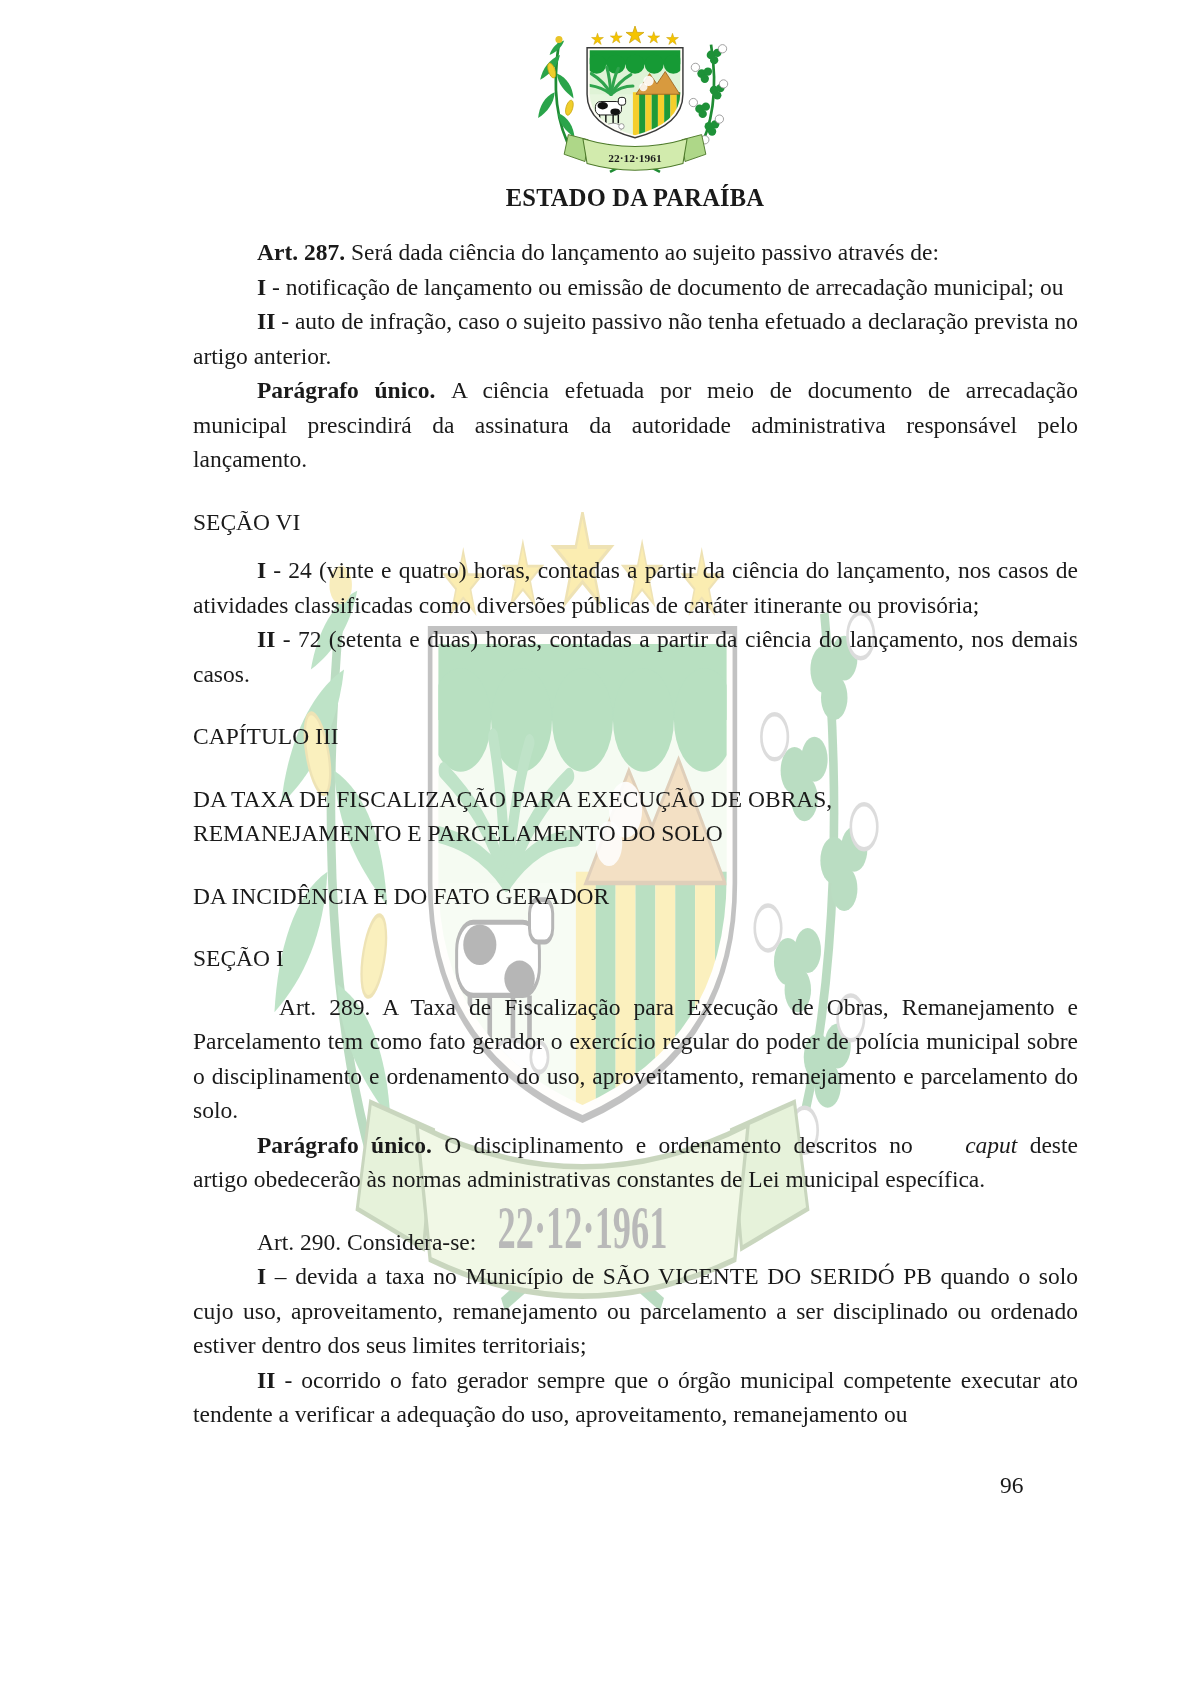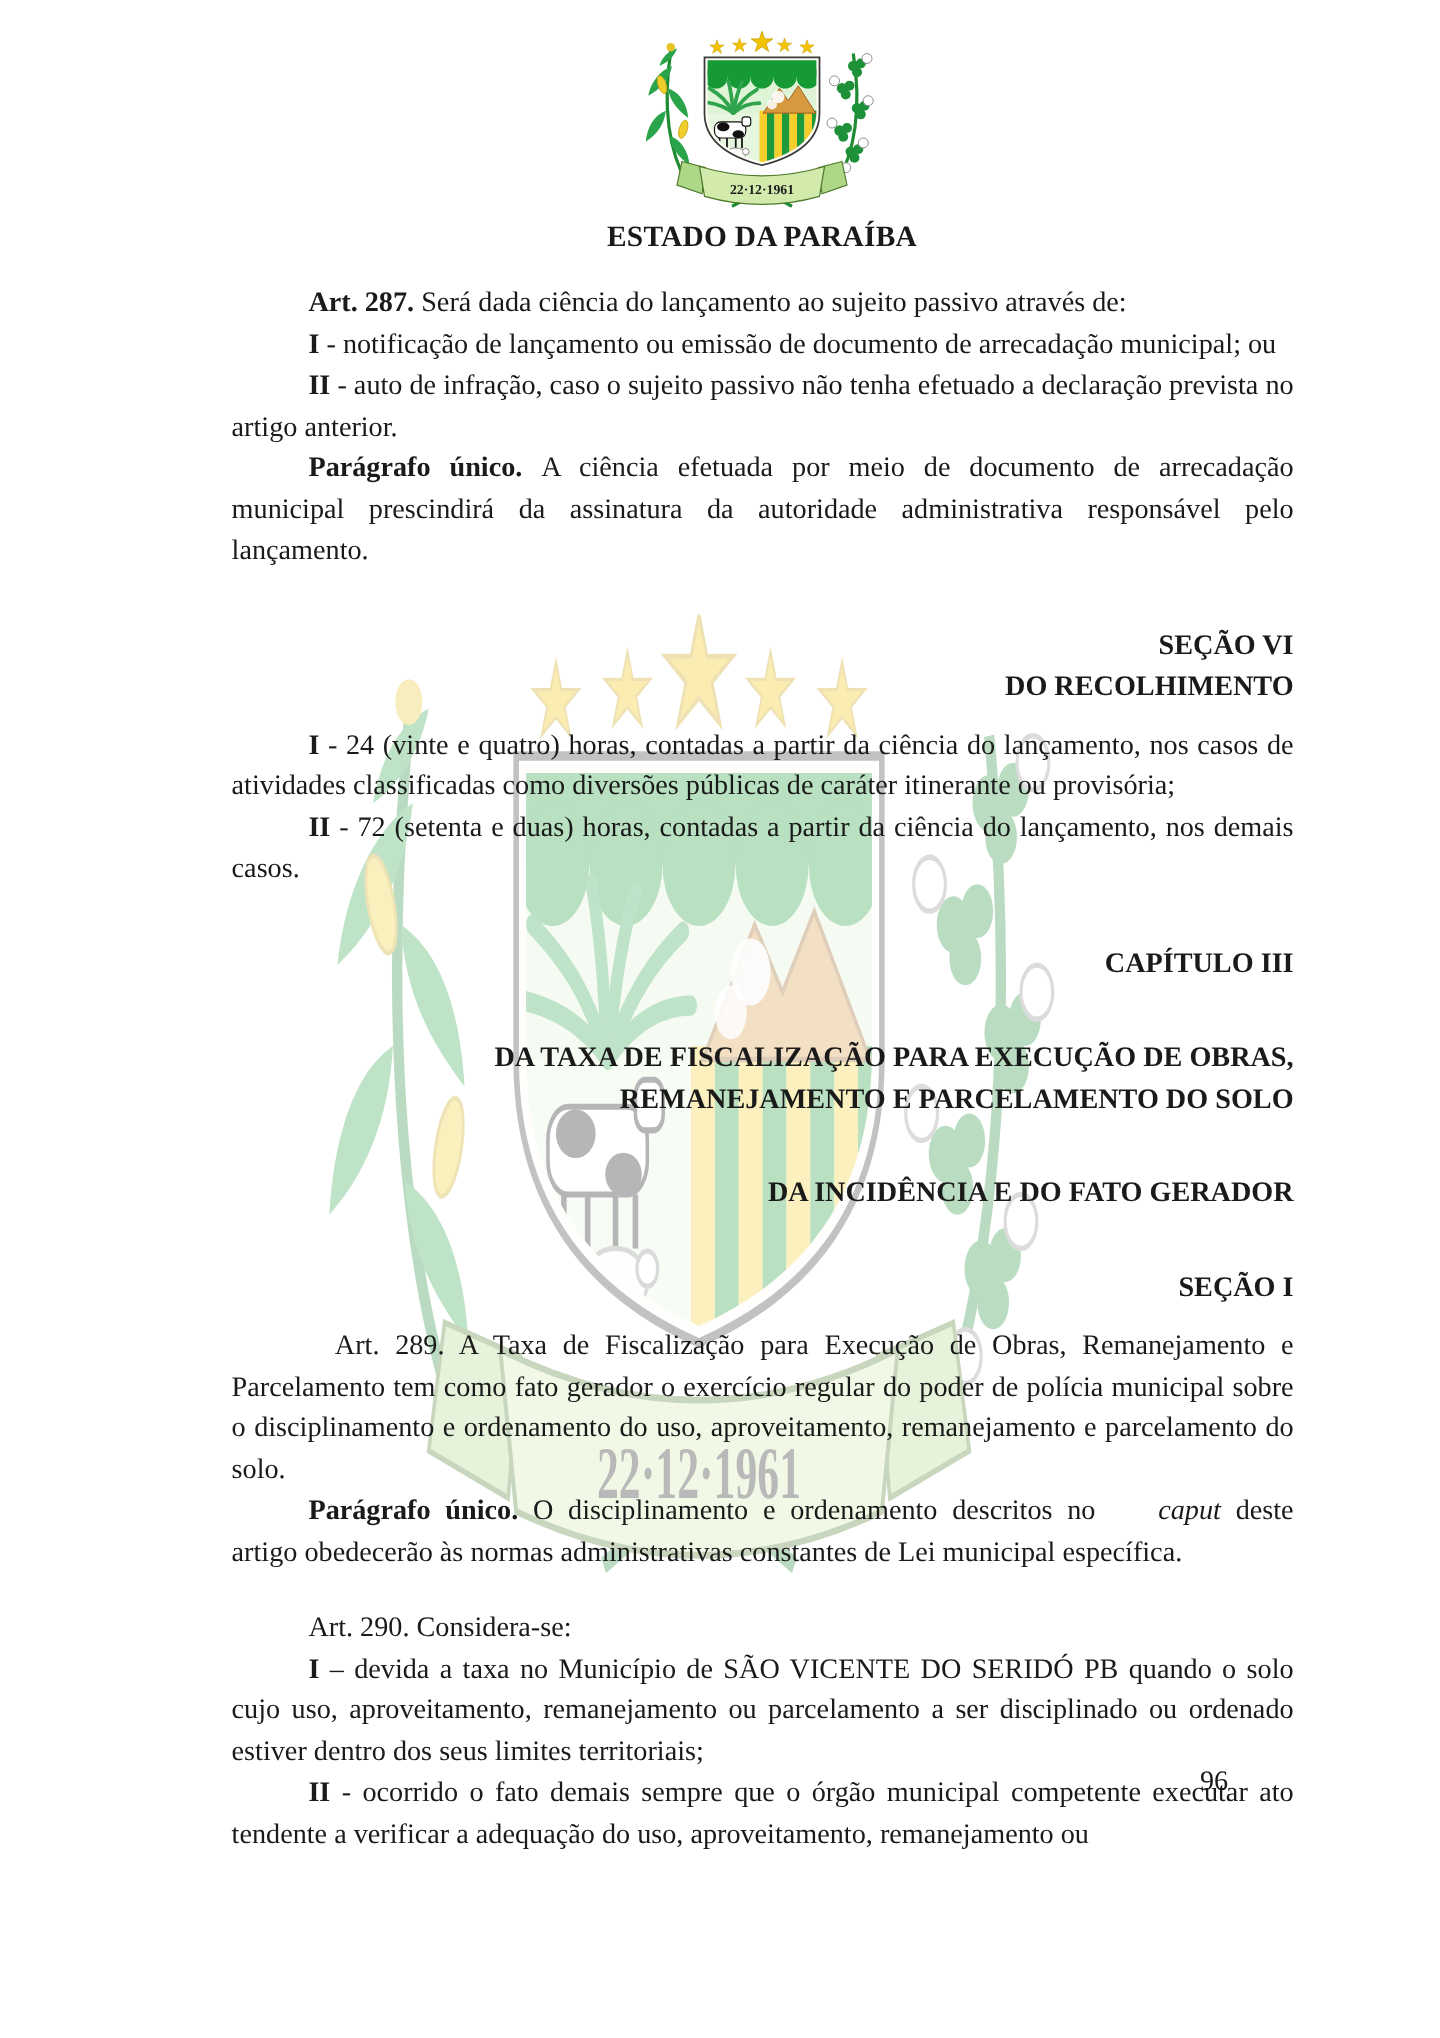--- a/index.html
+++ b/index.html
@@ -36,8 +36,8 @@
   .para{margin:0;text-align:justify;text-indent:64px;}
   .para.gap-before{margin-top:28px;}
   .heading{
-    text-align:right;font-weight:bold;
-    margin:44px 0 14px 0;
+    text-align:left;font-weight:normal;
+    margin:28px 0 14px 0;
   }
   .crest-banner-text{font-family:"Liberation Serif","DejaVu Serif",serif;}
 

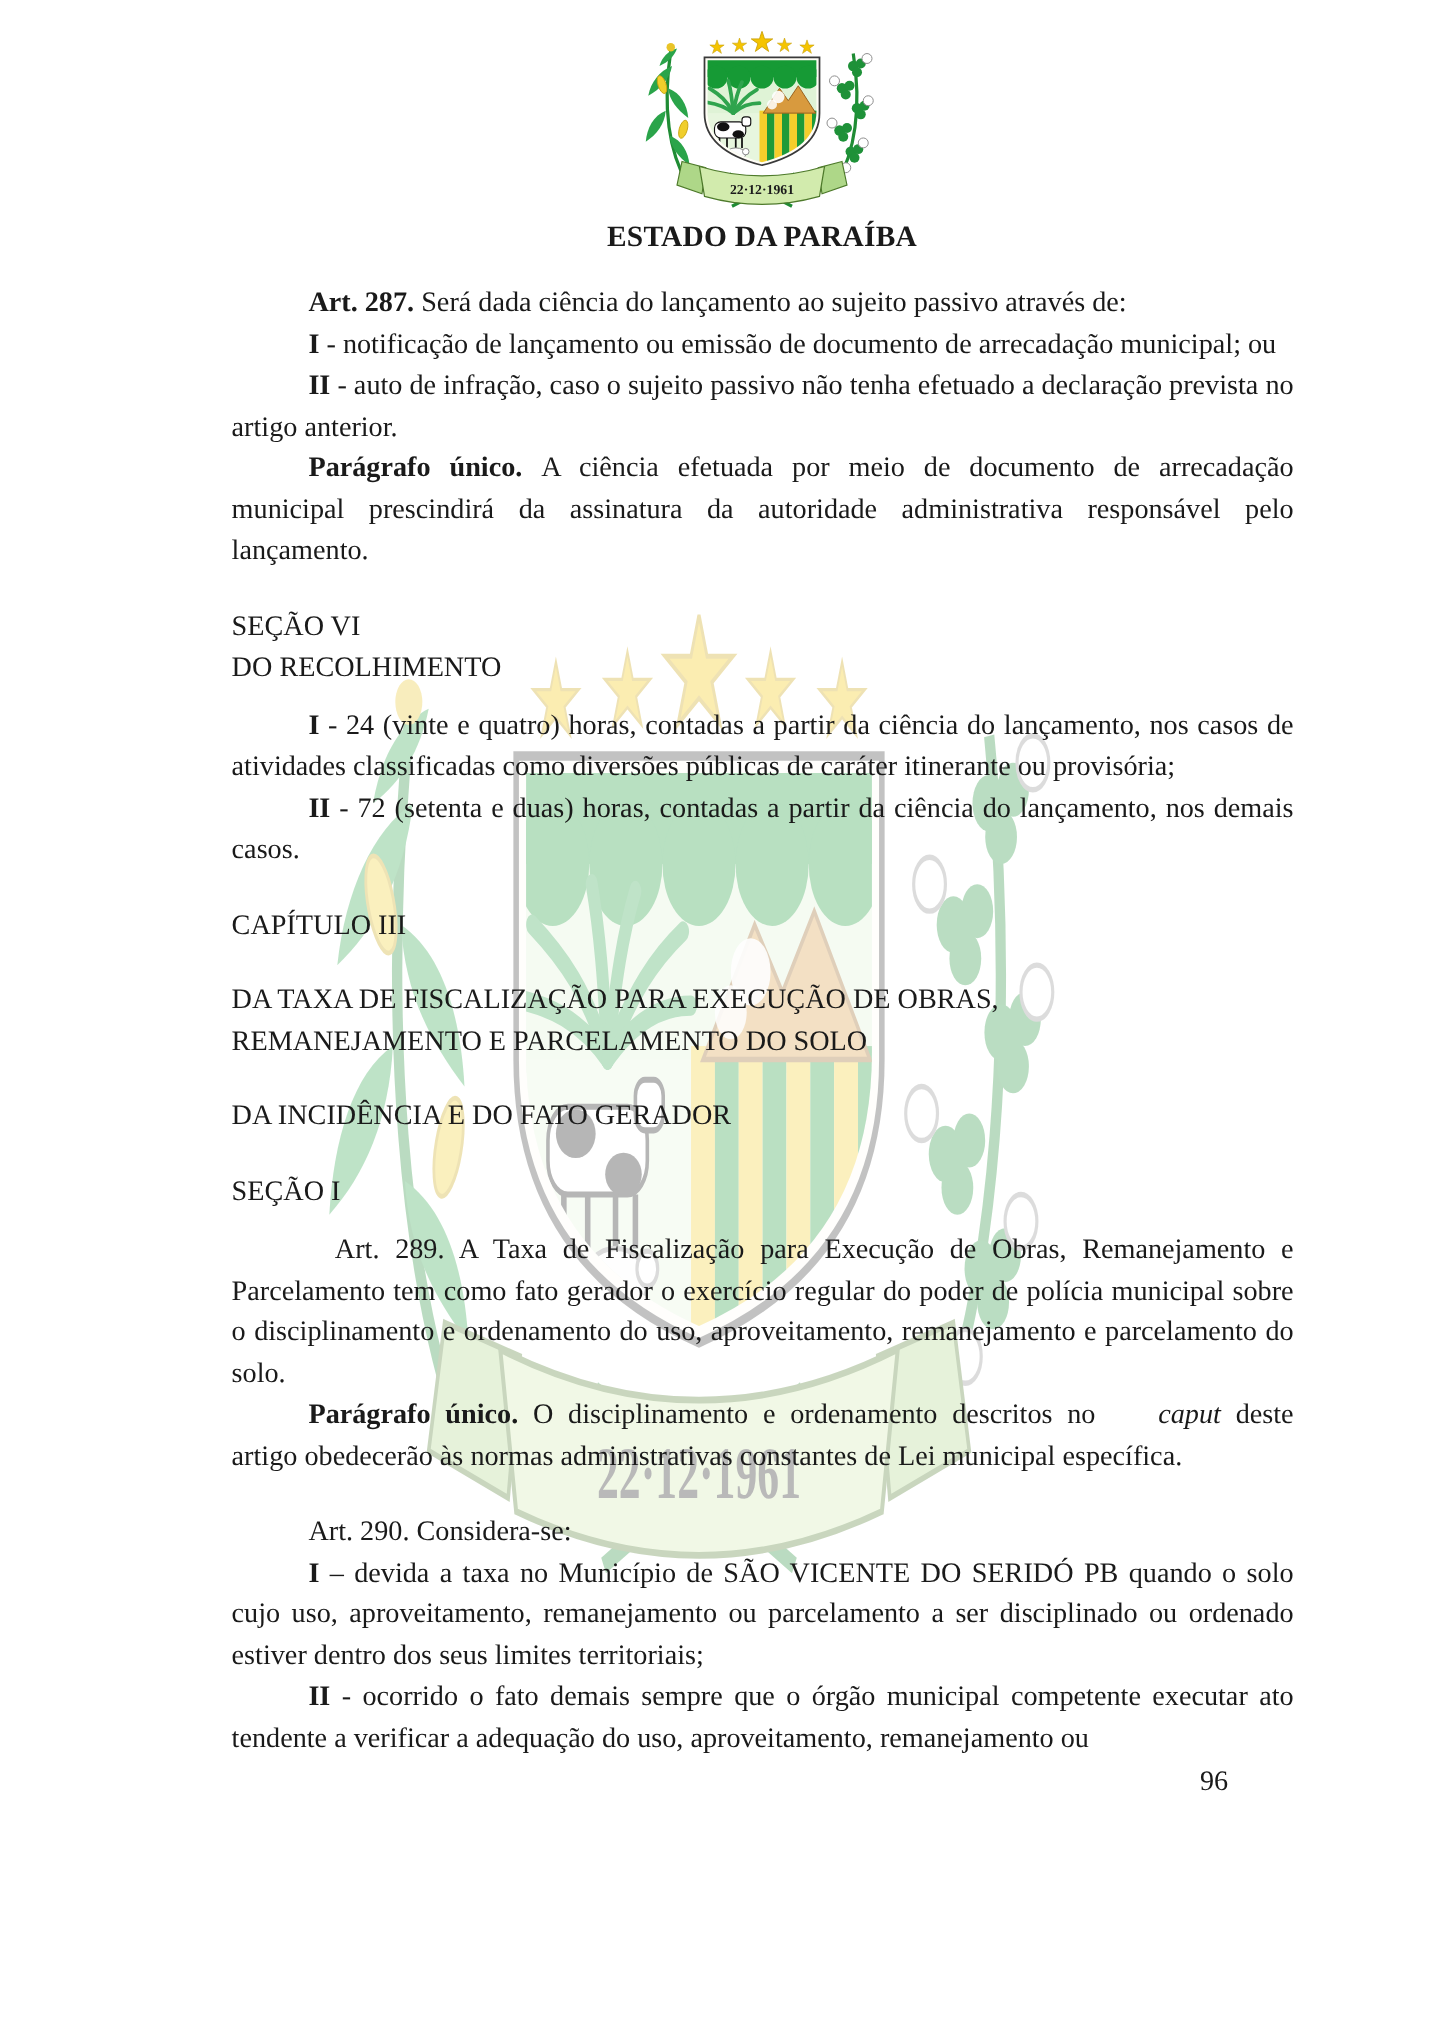--- a/index.html
+++ b/index.html
@@ -185,7 +185,6 @@
         <p class="para"><span style="font-weight: bold;">Parágrafo único. </span><span>A ciência efetuada por meio de documento de arrecadação municipal prescindirá da assinatura da autoridade administrativa responsável pelo lançamento.</span></p>
         <div class="heading">
           <div>SEÇÃO VI</div>
-          <div>DO RECOLHIMENTO</div>
         </div>
         <p class="para"><span style="font-weight: bold;">I</span><span> - 24 (vinte e quatro) horas, contadas a partir da ciência do lançamento, nos casos de atividades classificadas como diversões públicas de caráter itinerante ou provisória;</span></p>
         <p class="para"><span style="font-weight: bold;">II</span><span> - 72 (setenta e duas) horas, contadas a partir da ciência do lançamento, nos demais casos.</span></p>

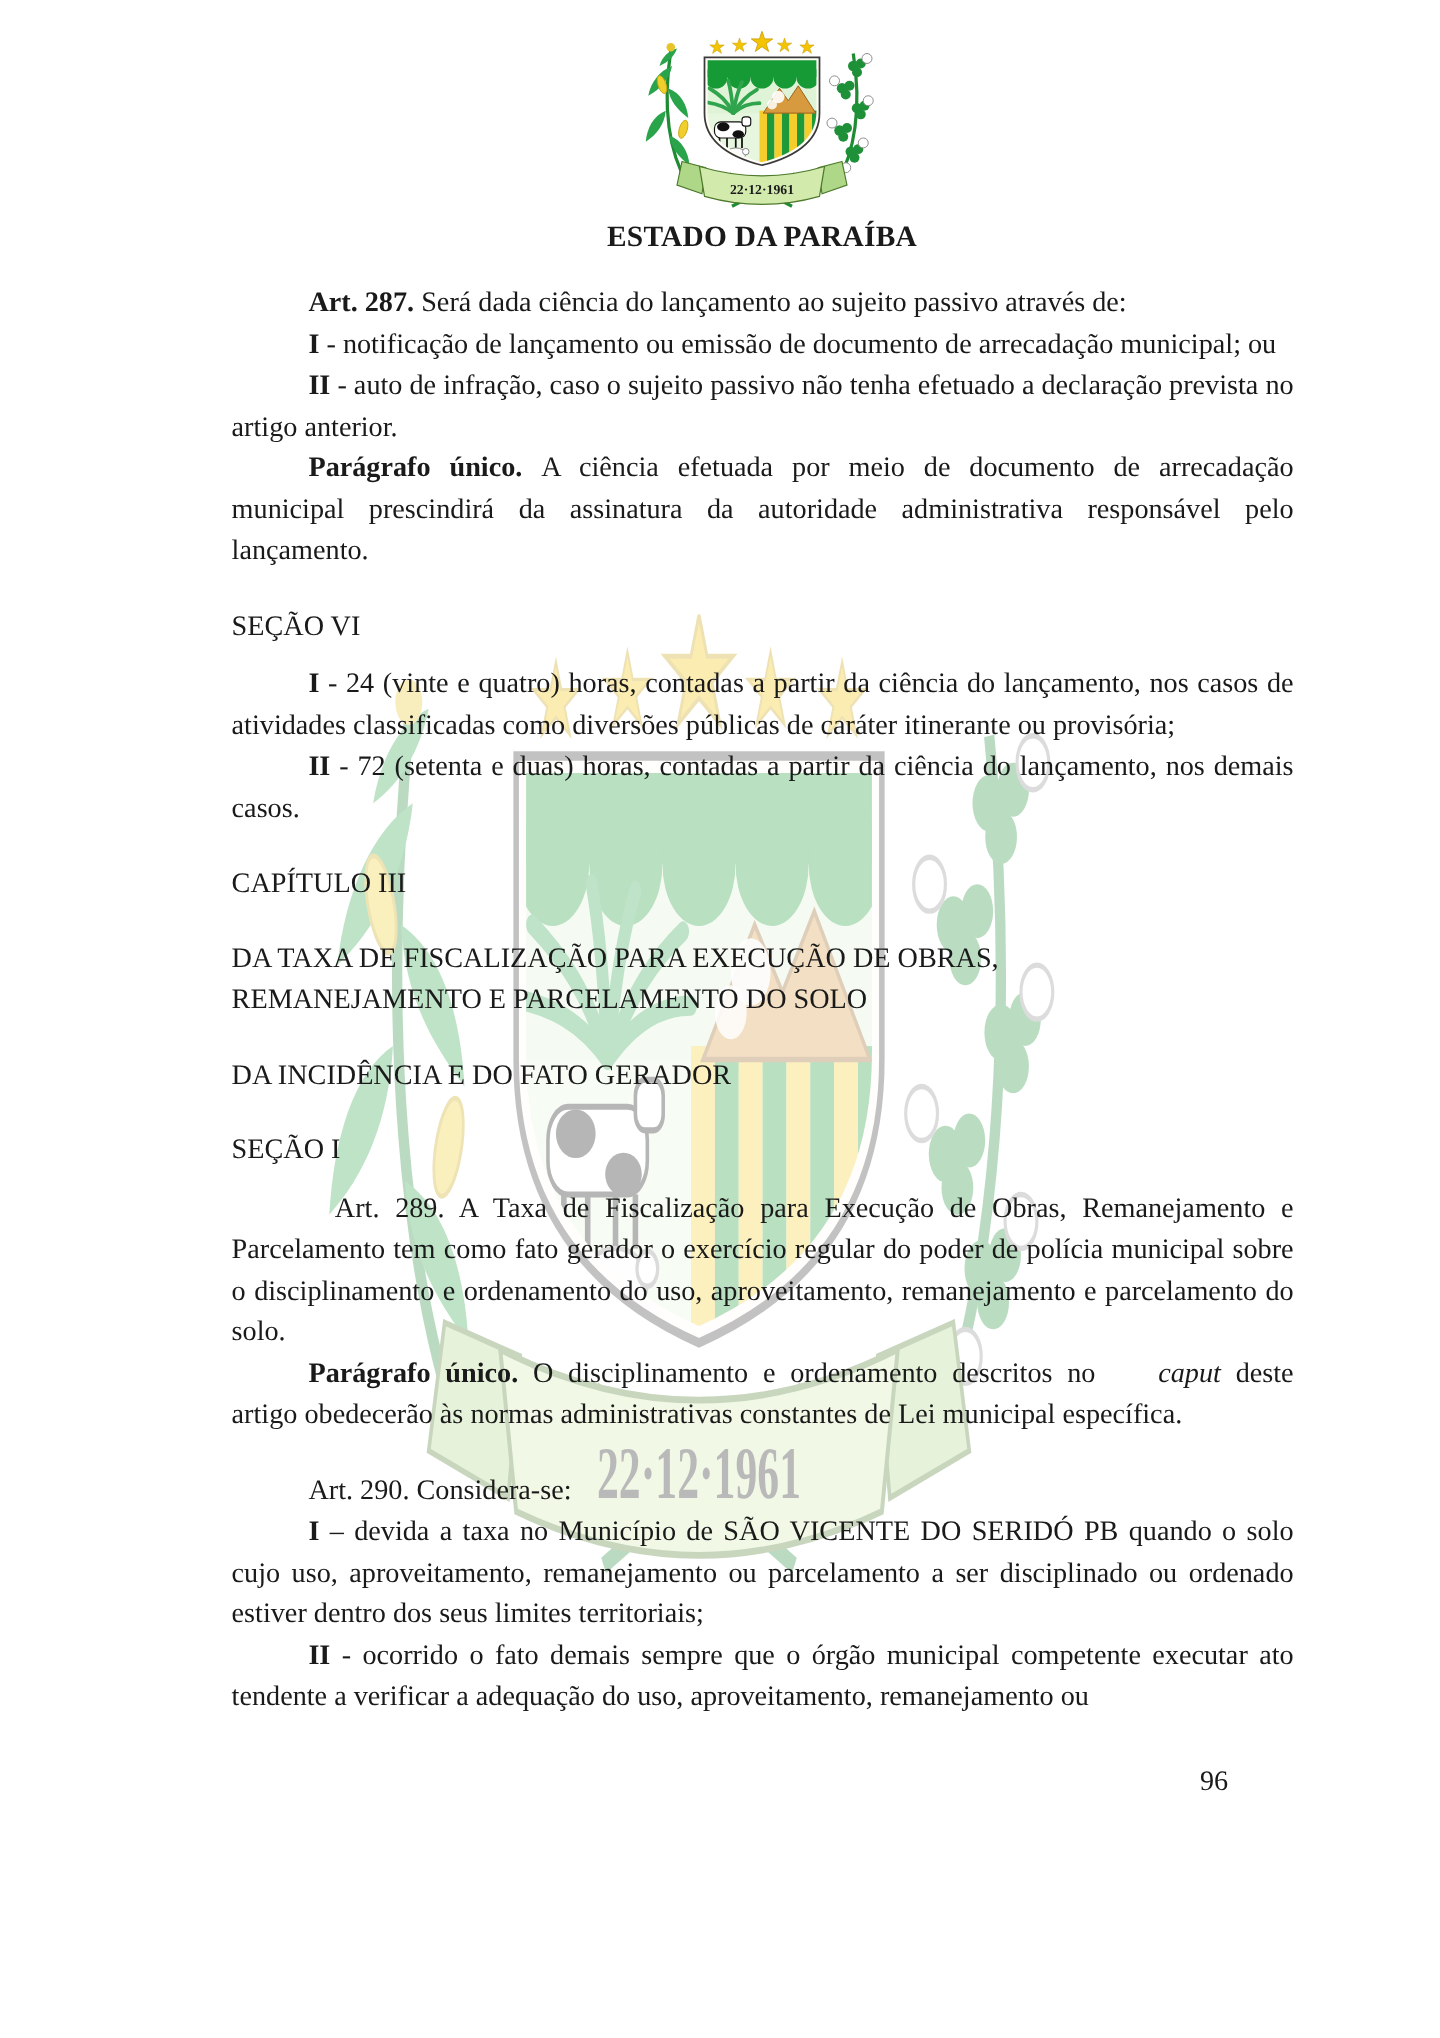--- a/index.html
+++ b/index.html
@@ -205,7 +205,7 @@
         <p class="para"><span style="font-weight: bold;">Parágrafo único. </span><span>O disciplinamento e ordenamento descritos no </span><span style="font-style: italic; margin-left: 40px;">caput</span><span> deste artigo obedecerão às normas administrativas constantes de Lei municipal específica.</span></p>
         <p class="para gap-before"><span style="font-weight: normal;">Art. 290. </span><span>Considera-se:</span></p>
         <p class="para"><span style="font-weight: bold;">I</span><span> – devida a taxa no Município de SÃO VICENTE DO SERIDÓ PB quando o solo cujo uso, aproveitamento, remanejamento ou parcelamento a ser disciplinado ou ordenado estiver dentro dos seus limites territoriais;</span></p>
-        <p class="para"><span style="font-weight: bold;">II</span><span> - ocorrido o fato demais sempre que o órgão municipal competente executar ato tendente a verificar a adequação do uso, aproveitamento, remanejamento ou</span></p>
+        <p class="para"><span style="font-weight: bold;">II</span><span> - ocorrido o fato gerador sempre que o órgão municipal competente executar ato tendente a verificar a adequação do uso, aproveitamento, remanejamento ou</span></p>
       </div>
 
   </div>

